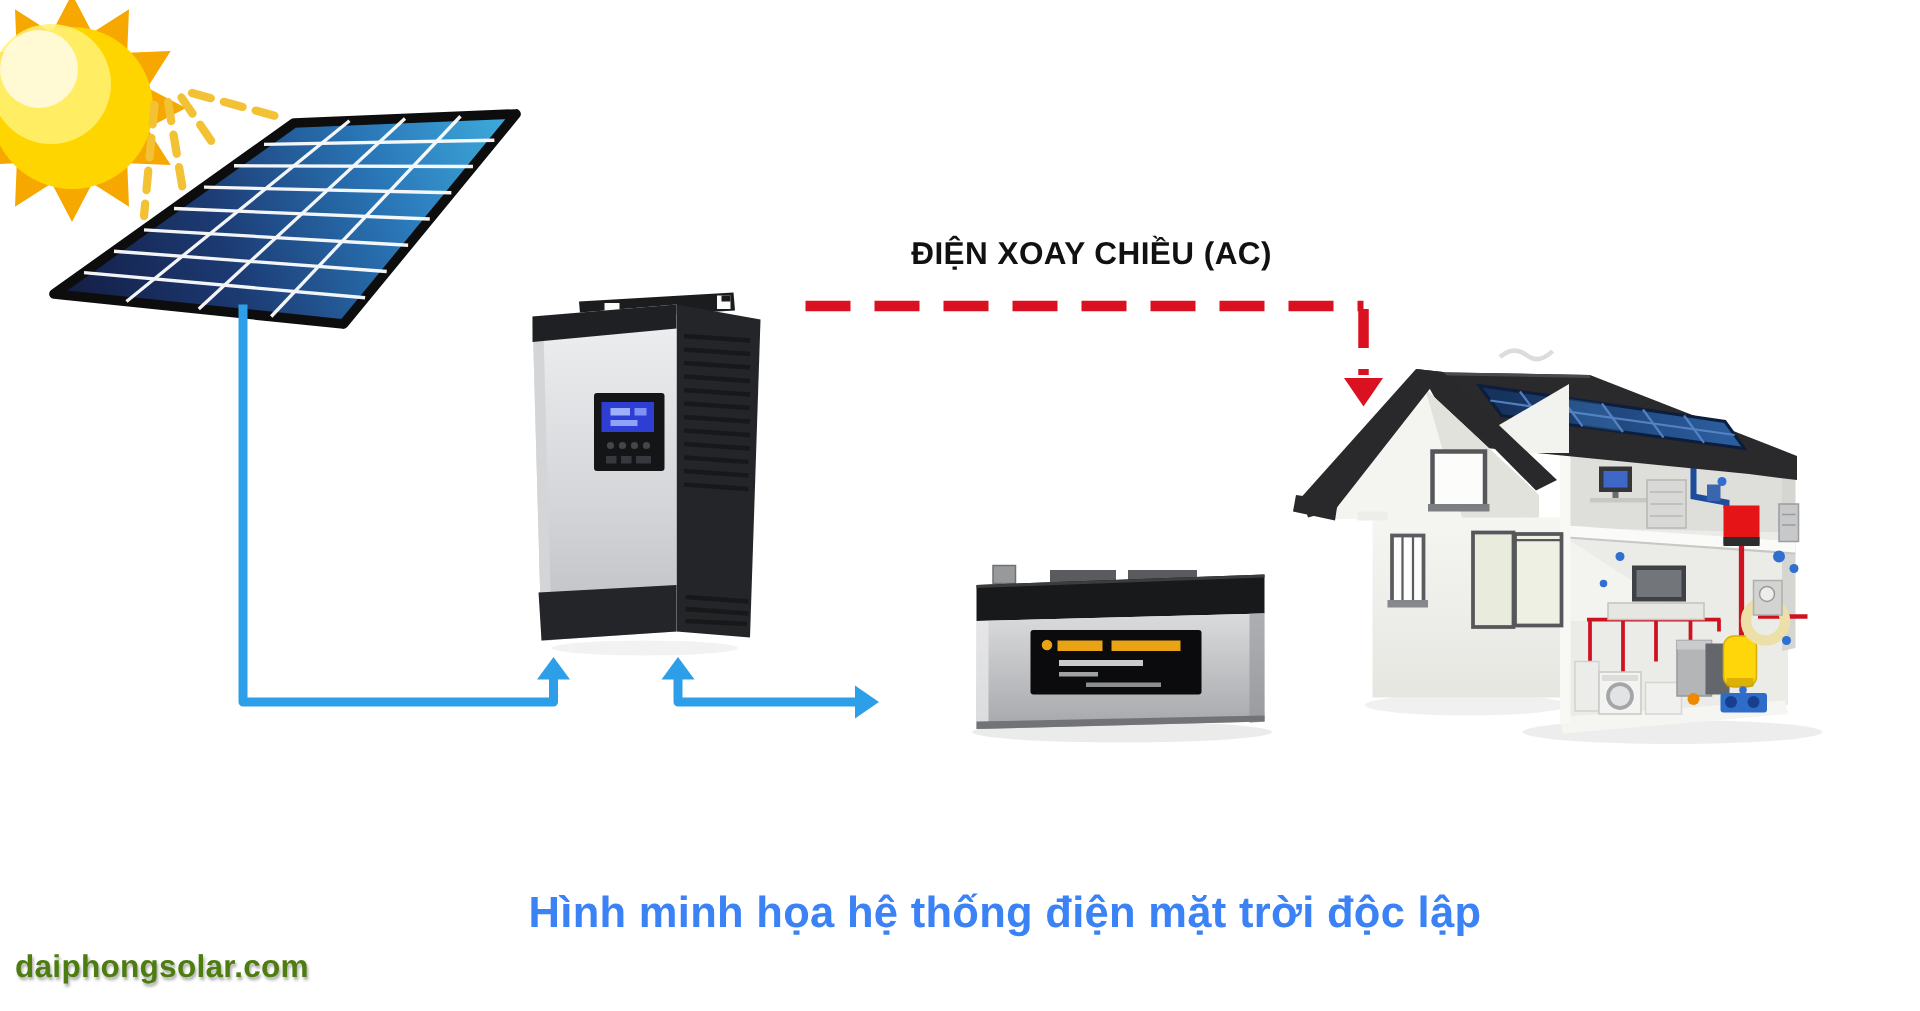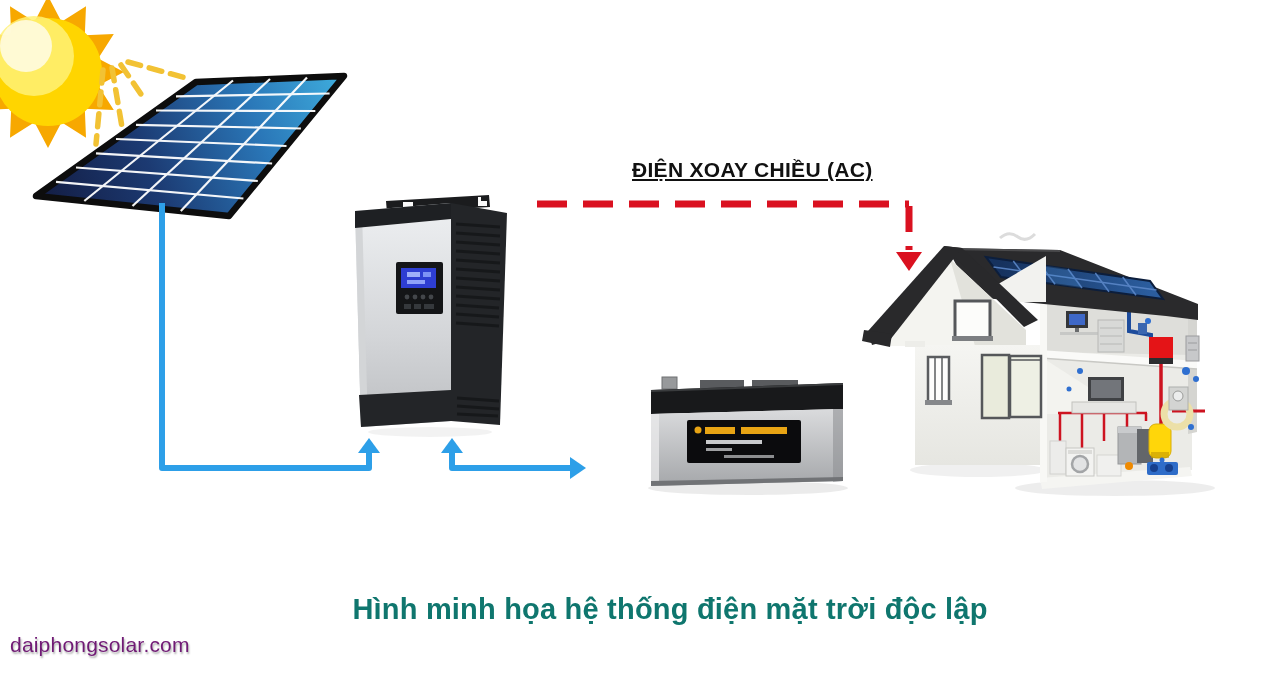--- a/index.html
+++ b/index.html
@@ -12,7 +12,7 @@
     position:absolute;font-weight:700;color:#111;font-size:21px;letter-spacing:.3px;
     white-space:nowrap;
   }
-  .lbl.ac{left:632px;top:158px;width:265px;text-align:left;text-decoration:underline;}
+  .lbl.ac{left:583px;top:158px;width:265px;text-align:right;}
   .lbl.dc{left:136px;top:496px;}
   .caption{
     position:absolute;left:250px;top:593px;width:840px;text-align:center;

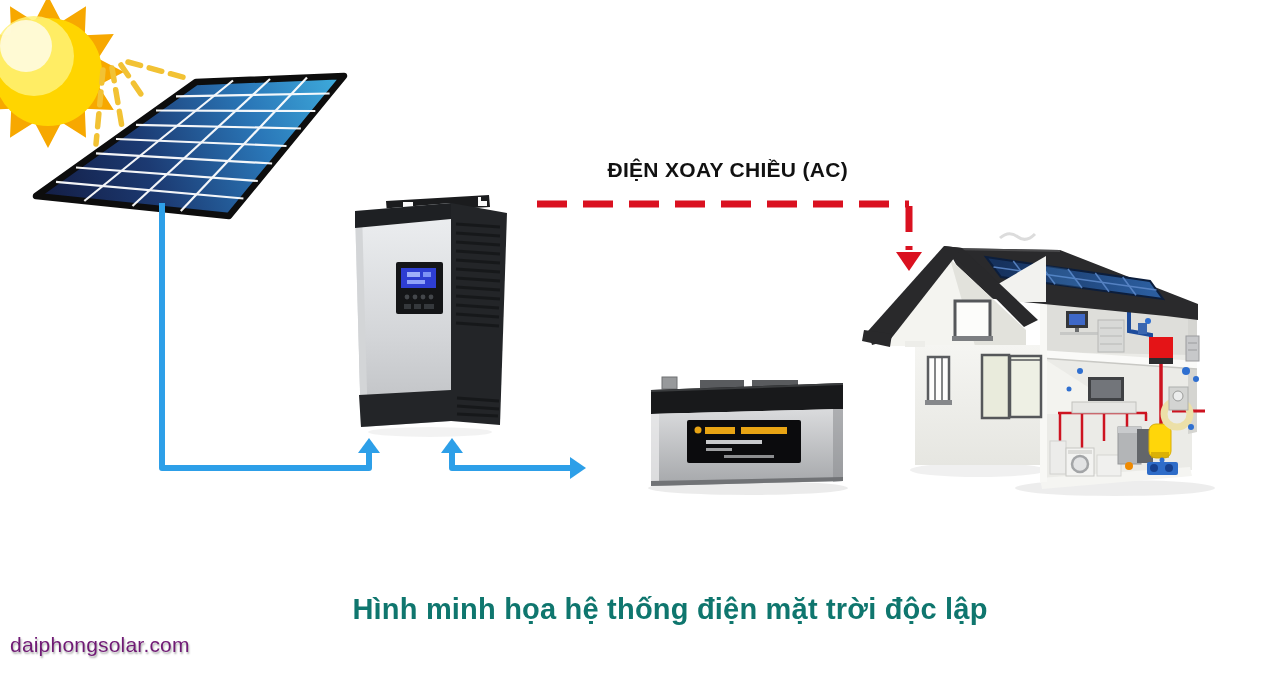--- a/index.html
+++ b/index.html
@@ -16,7 +16,7 @@
   .lbl.dc{left:136px;top:496px;}
   .caption{
     position:absolute;left:250px;top:593px;width:840px;text-align:center;
-    font-weight:700;font-size:29px;color:#0f766e;letter-spacing:.2px;white-space:nowrap;
+    font-weight:700;font-size:29px;color:#3b82f6;letter-spacing:.2px;white-space:nowrap;
   }
   .watermark{
     position:absolute;left:10px;top:633px;font-weight:400;font-size:21px;color:#701a75;

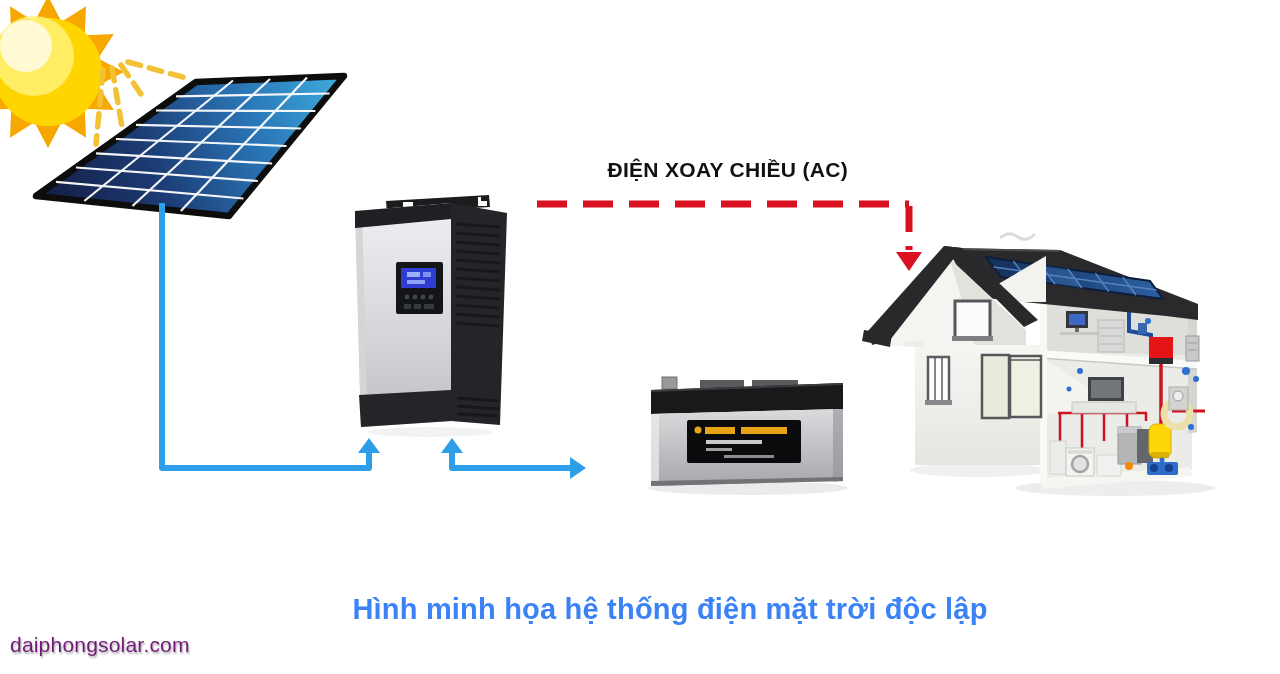--- a/index.html
+++ b/index.html
@@ -19,7 +19,7 @@
     font-weight:700;font-size:29px;color:#3b82f6;letter-spacing:.2px;white-space:nowrap;
   }
   .watermark{
-    position:absolute;left:10px;top:633px;font-weight:400;font-size:21px;color:#701a75;
+    position:absolute;left:10px;top:633px;font-weight:700;font-size:21px;color:#4d7c0f;
     text-shadow:1px 2px 2px rgba(70,70,70,.45);letter-spacing:.2px;
   }
 </style>

